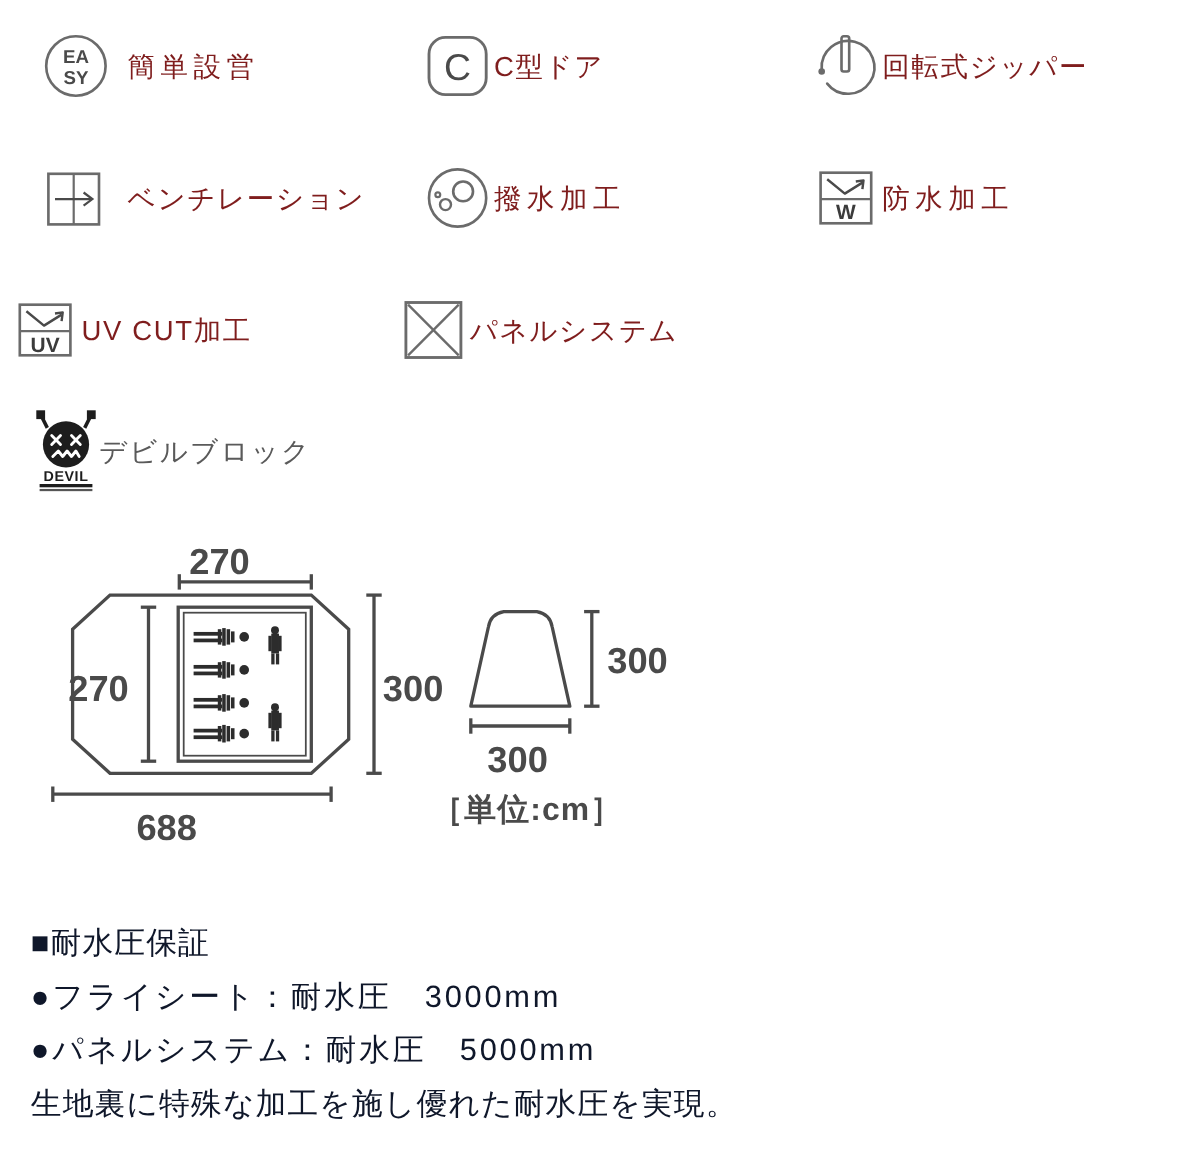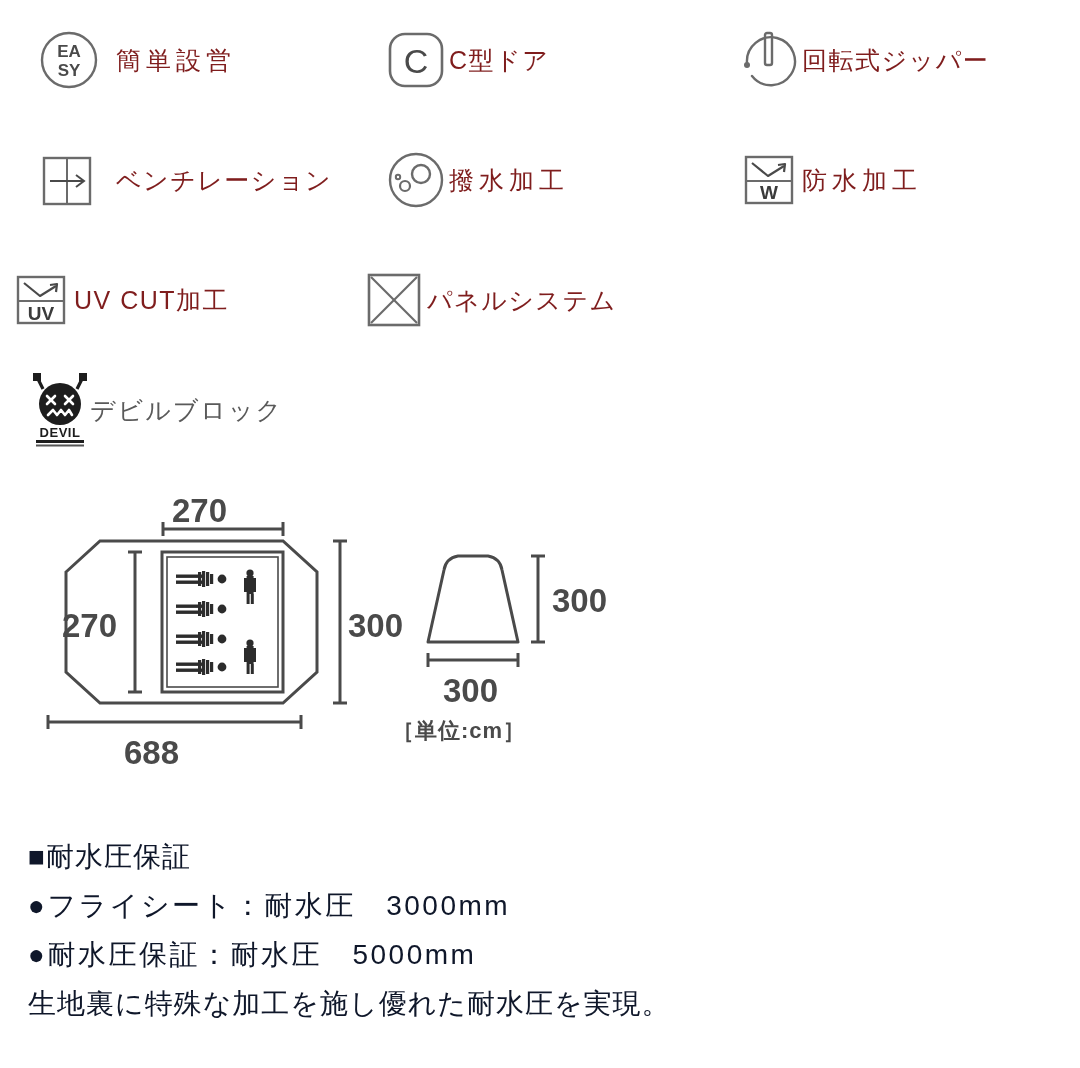--- a/index.html
+++ b/index.html
@@ -93,7 +93,7 @@
     position: absolute;
     left: 392px;
     top: 222px;
-    font-size: 22px;
+    font-size: 29px;
     font-weight: 700;
     color: #4a4a4a;
     letter-spacing: 1px;

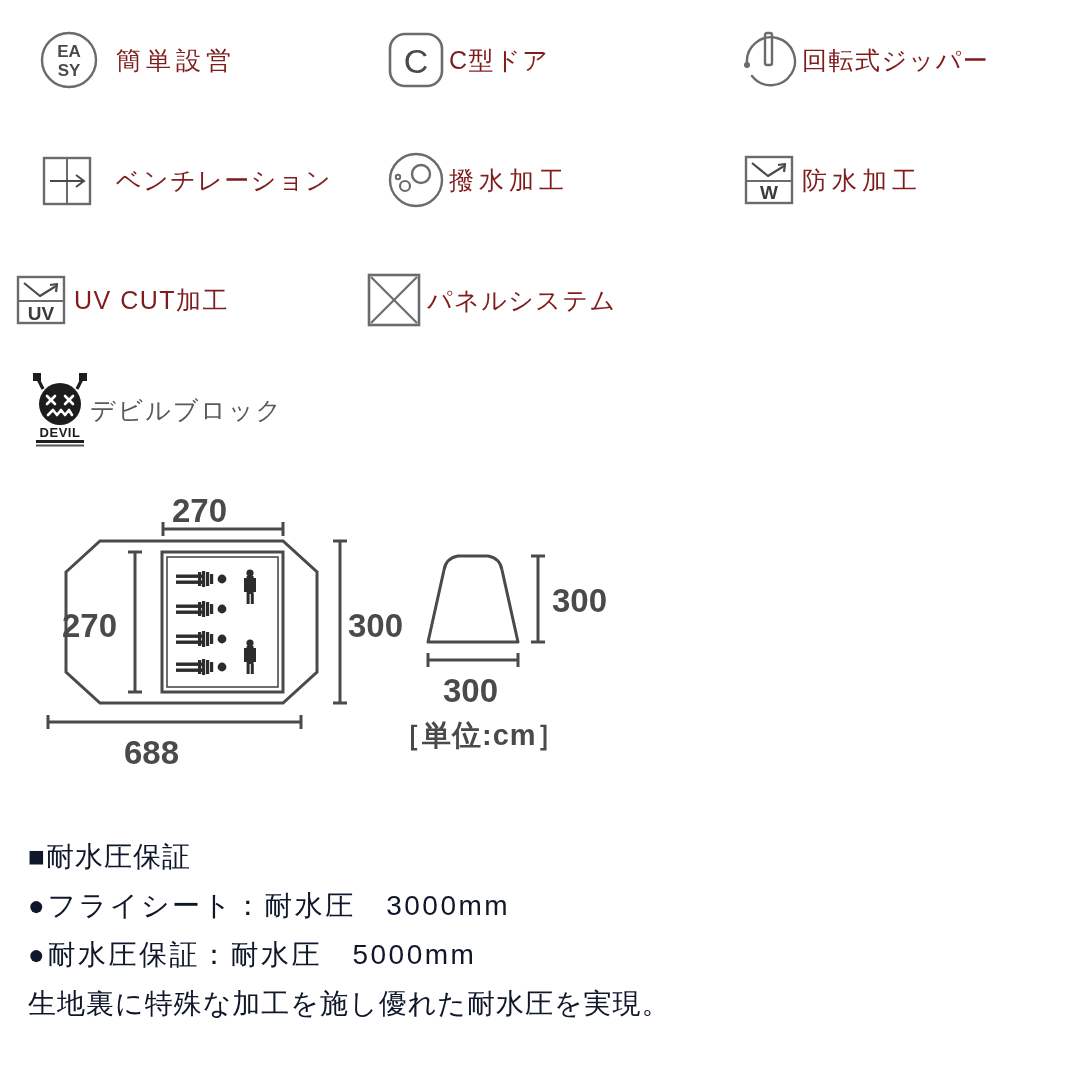--- a/index.html
+++ b/index.html
@@ -381,7 +381,7 @@
 <div class="spec-text">
   <div class="spec-line">■耐水圧保証</div>
   <div class="spec-line gap">●フライシート：耐水圧　3000mm</div>
-  <div class="spec-line gap">●耐水圧保証：耐水圧　5000mm</div>
+  <div class="spec-line gap">●パネルシステム：耐水圧　5000mm</div>
   <div class="spec-line">生地裏に特殊な加工を施し優れた耐水圧を実現。</div>
 </div>
 

